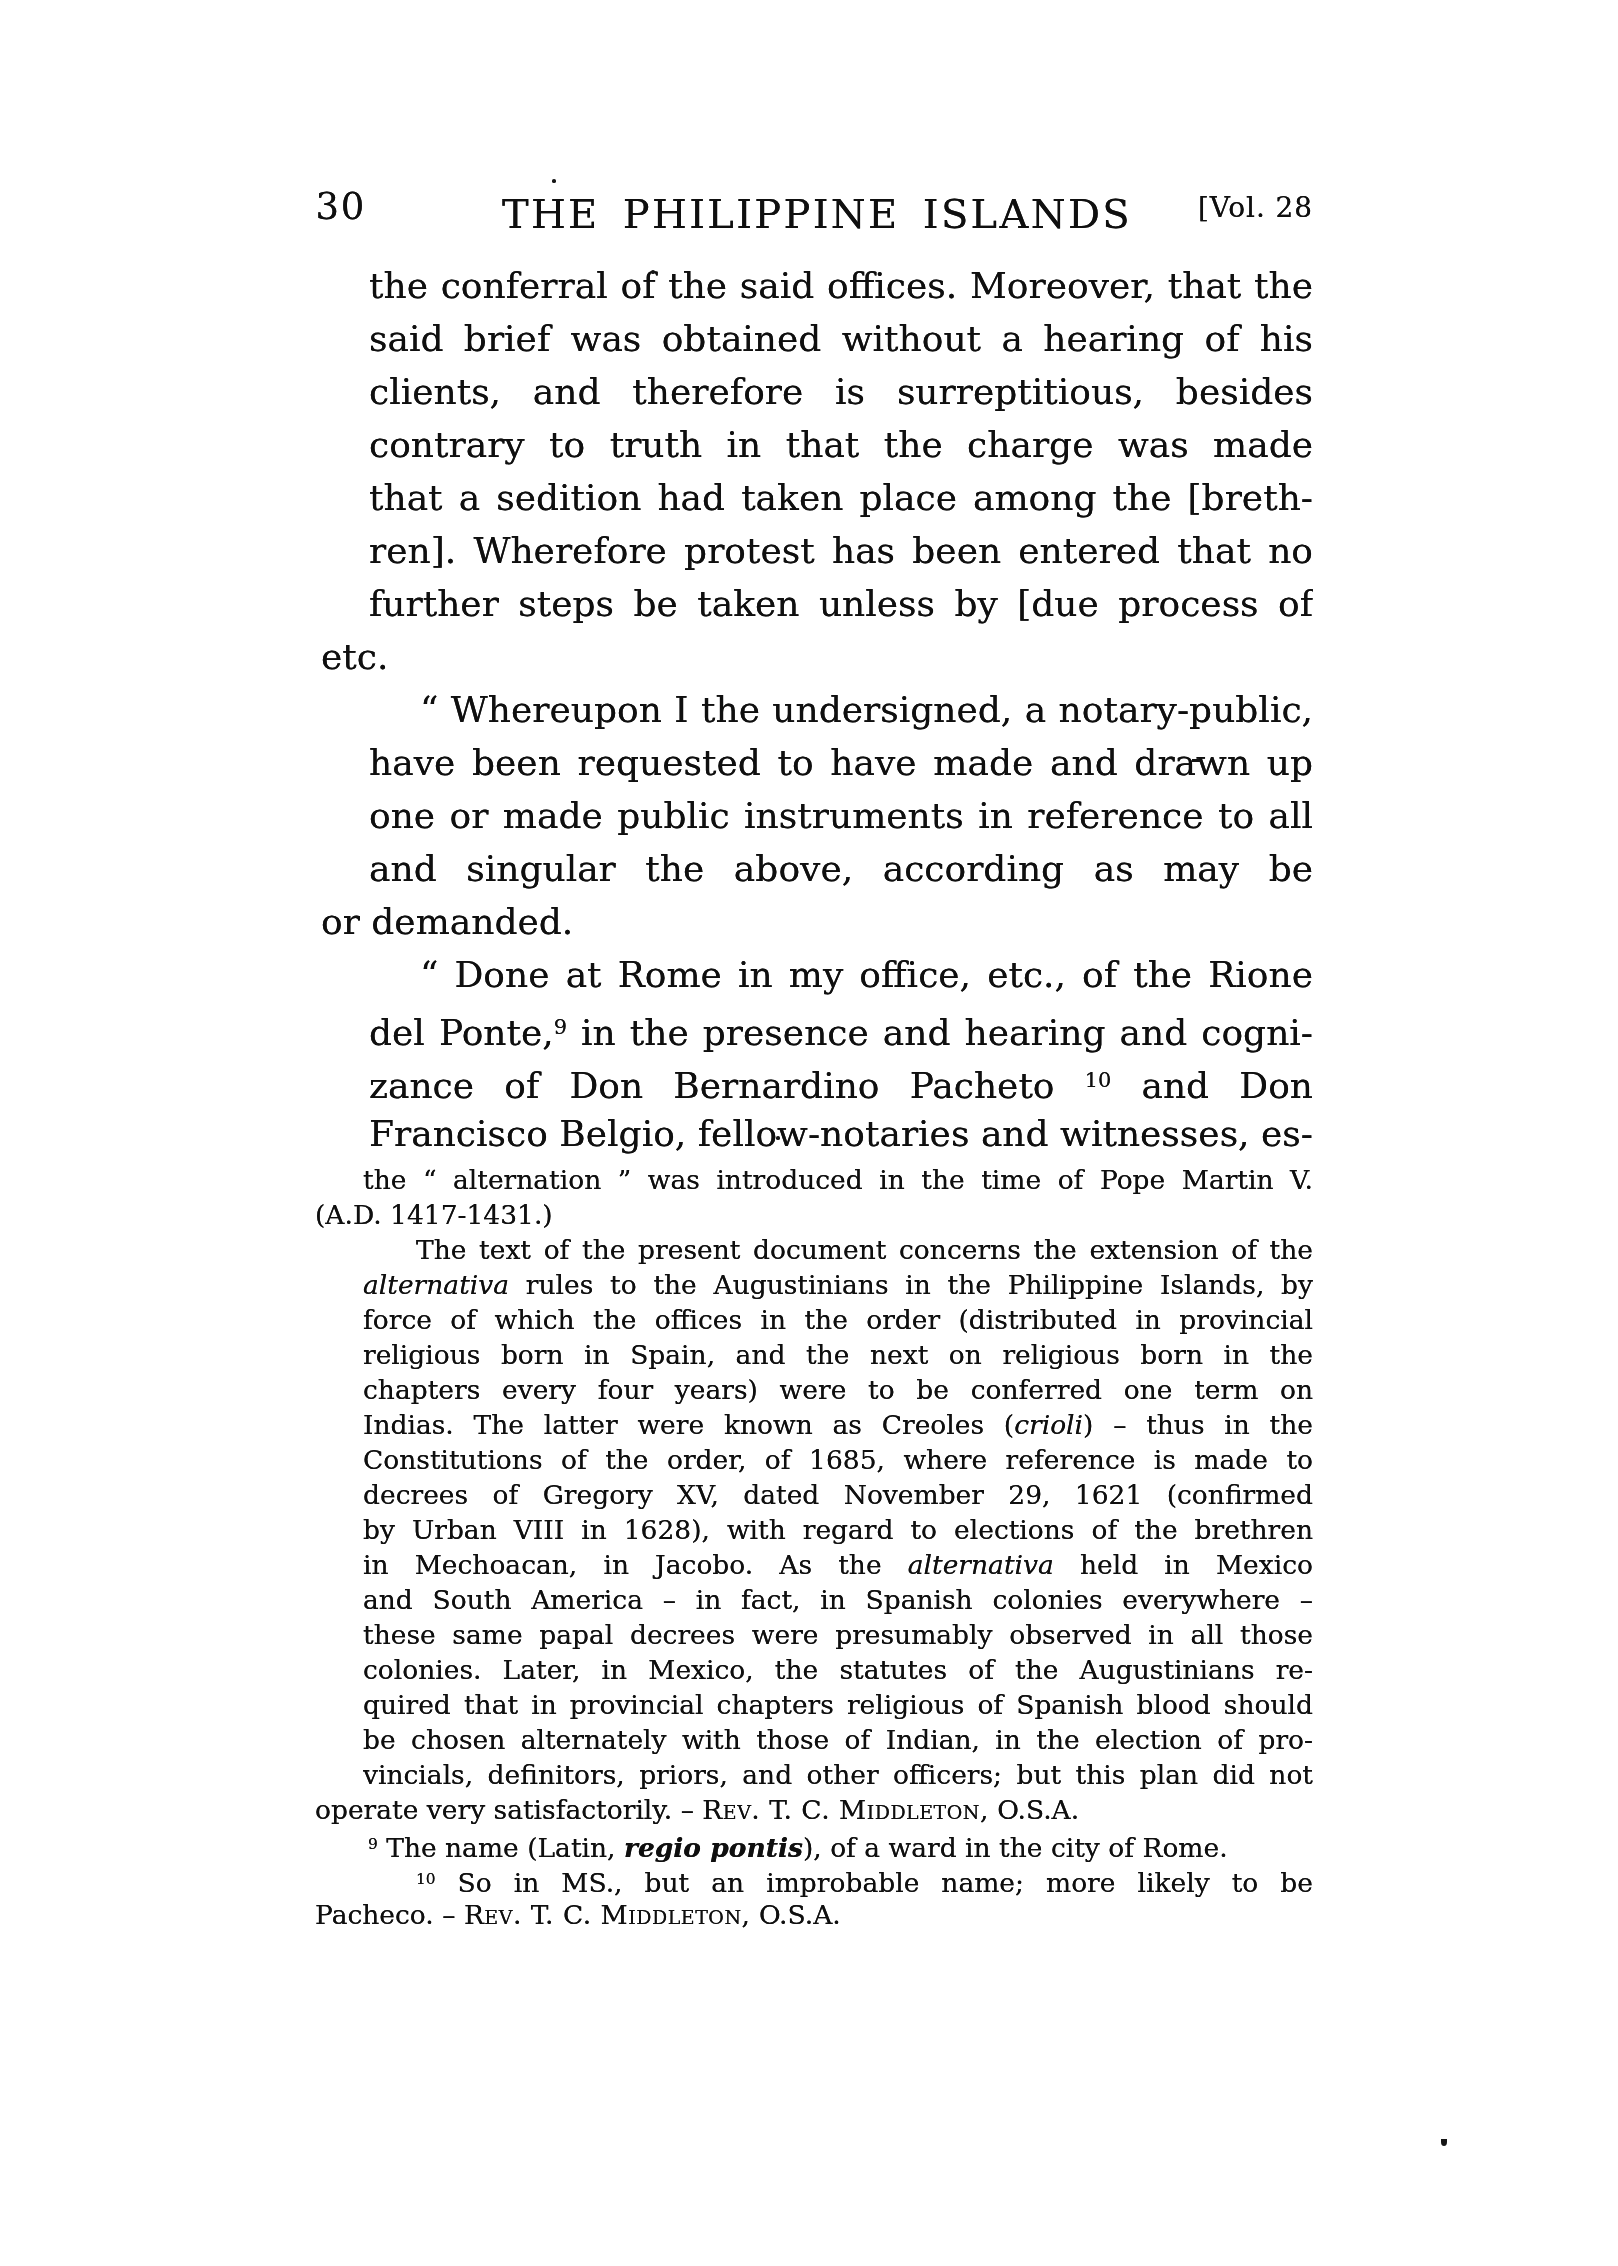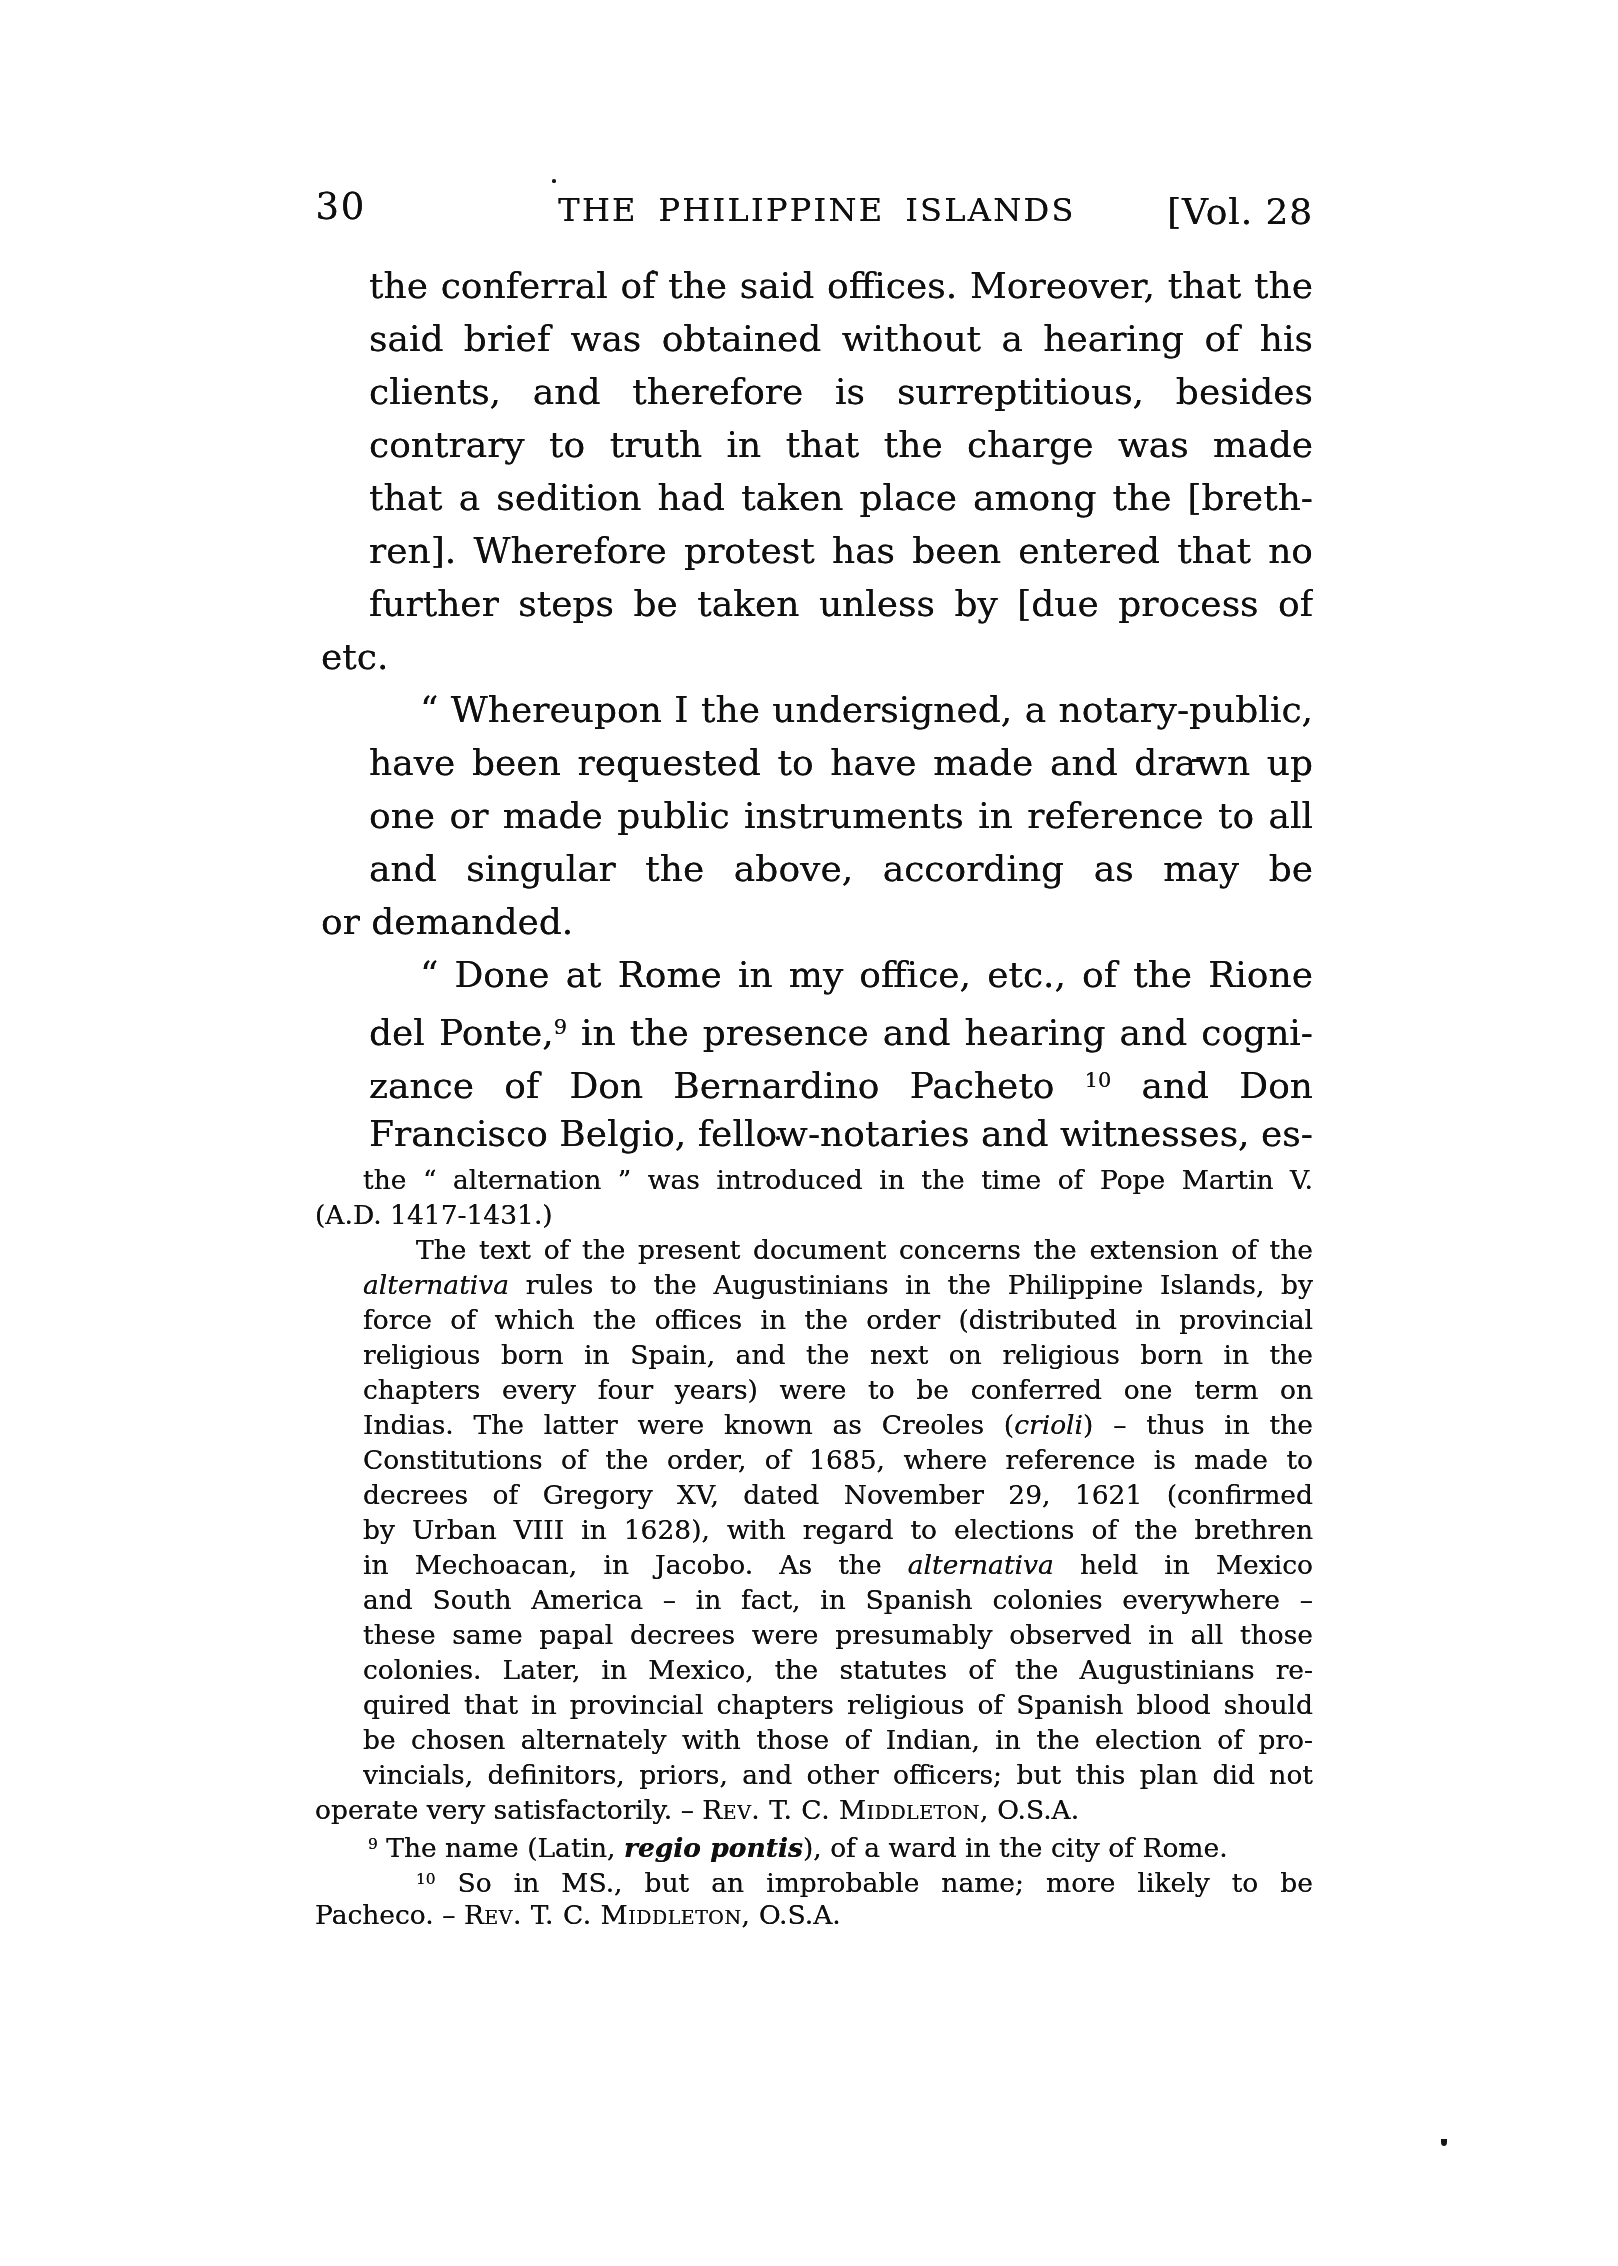--- a/index.html
+++ b/index.html
@@ -41,7 +41,7 @@
     right: 0;
     top: 5.5px;
     text-align: center;
-    font-size: 32px;
+    font-size: 40px;
     letter-spacing: 2.3px;
     word-spacing: 8.2px;
     white-space: nowrap;

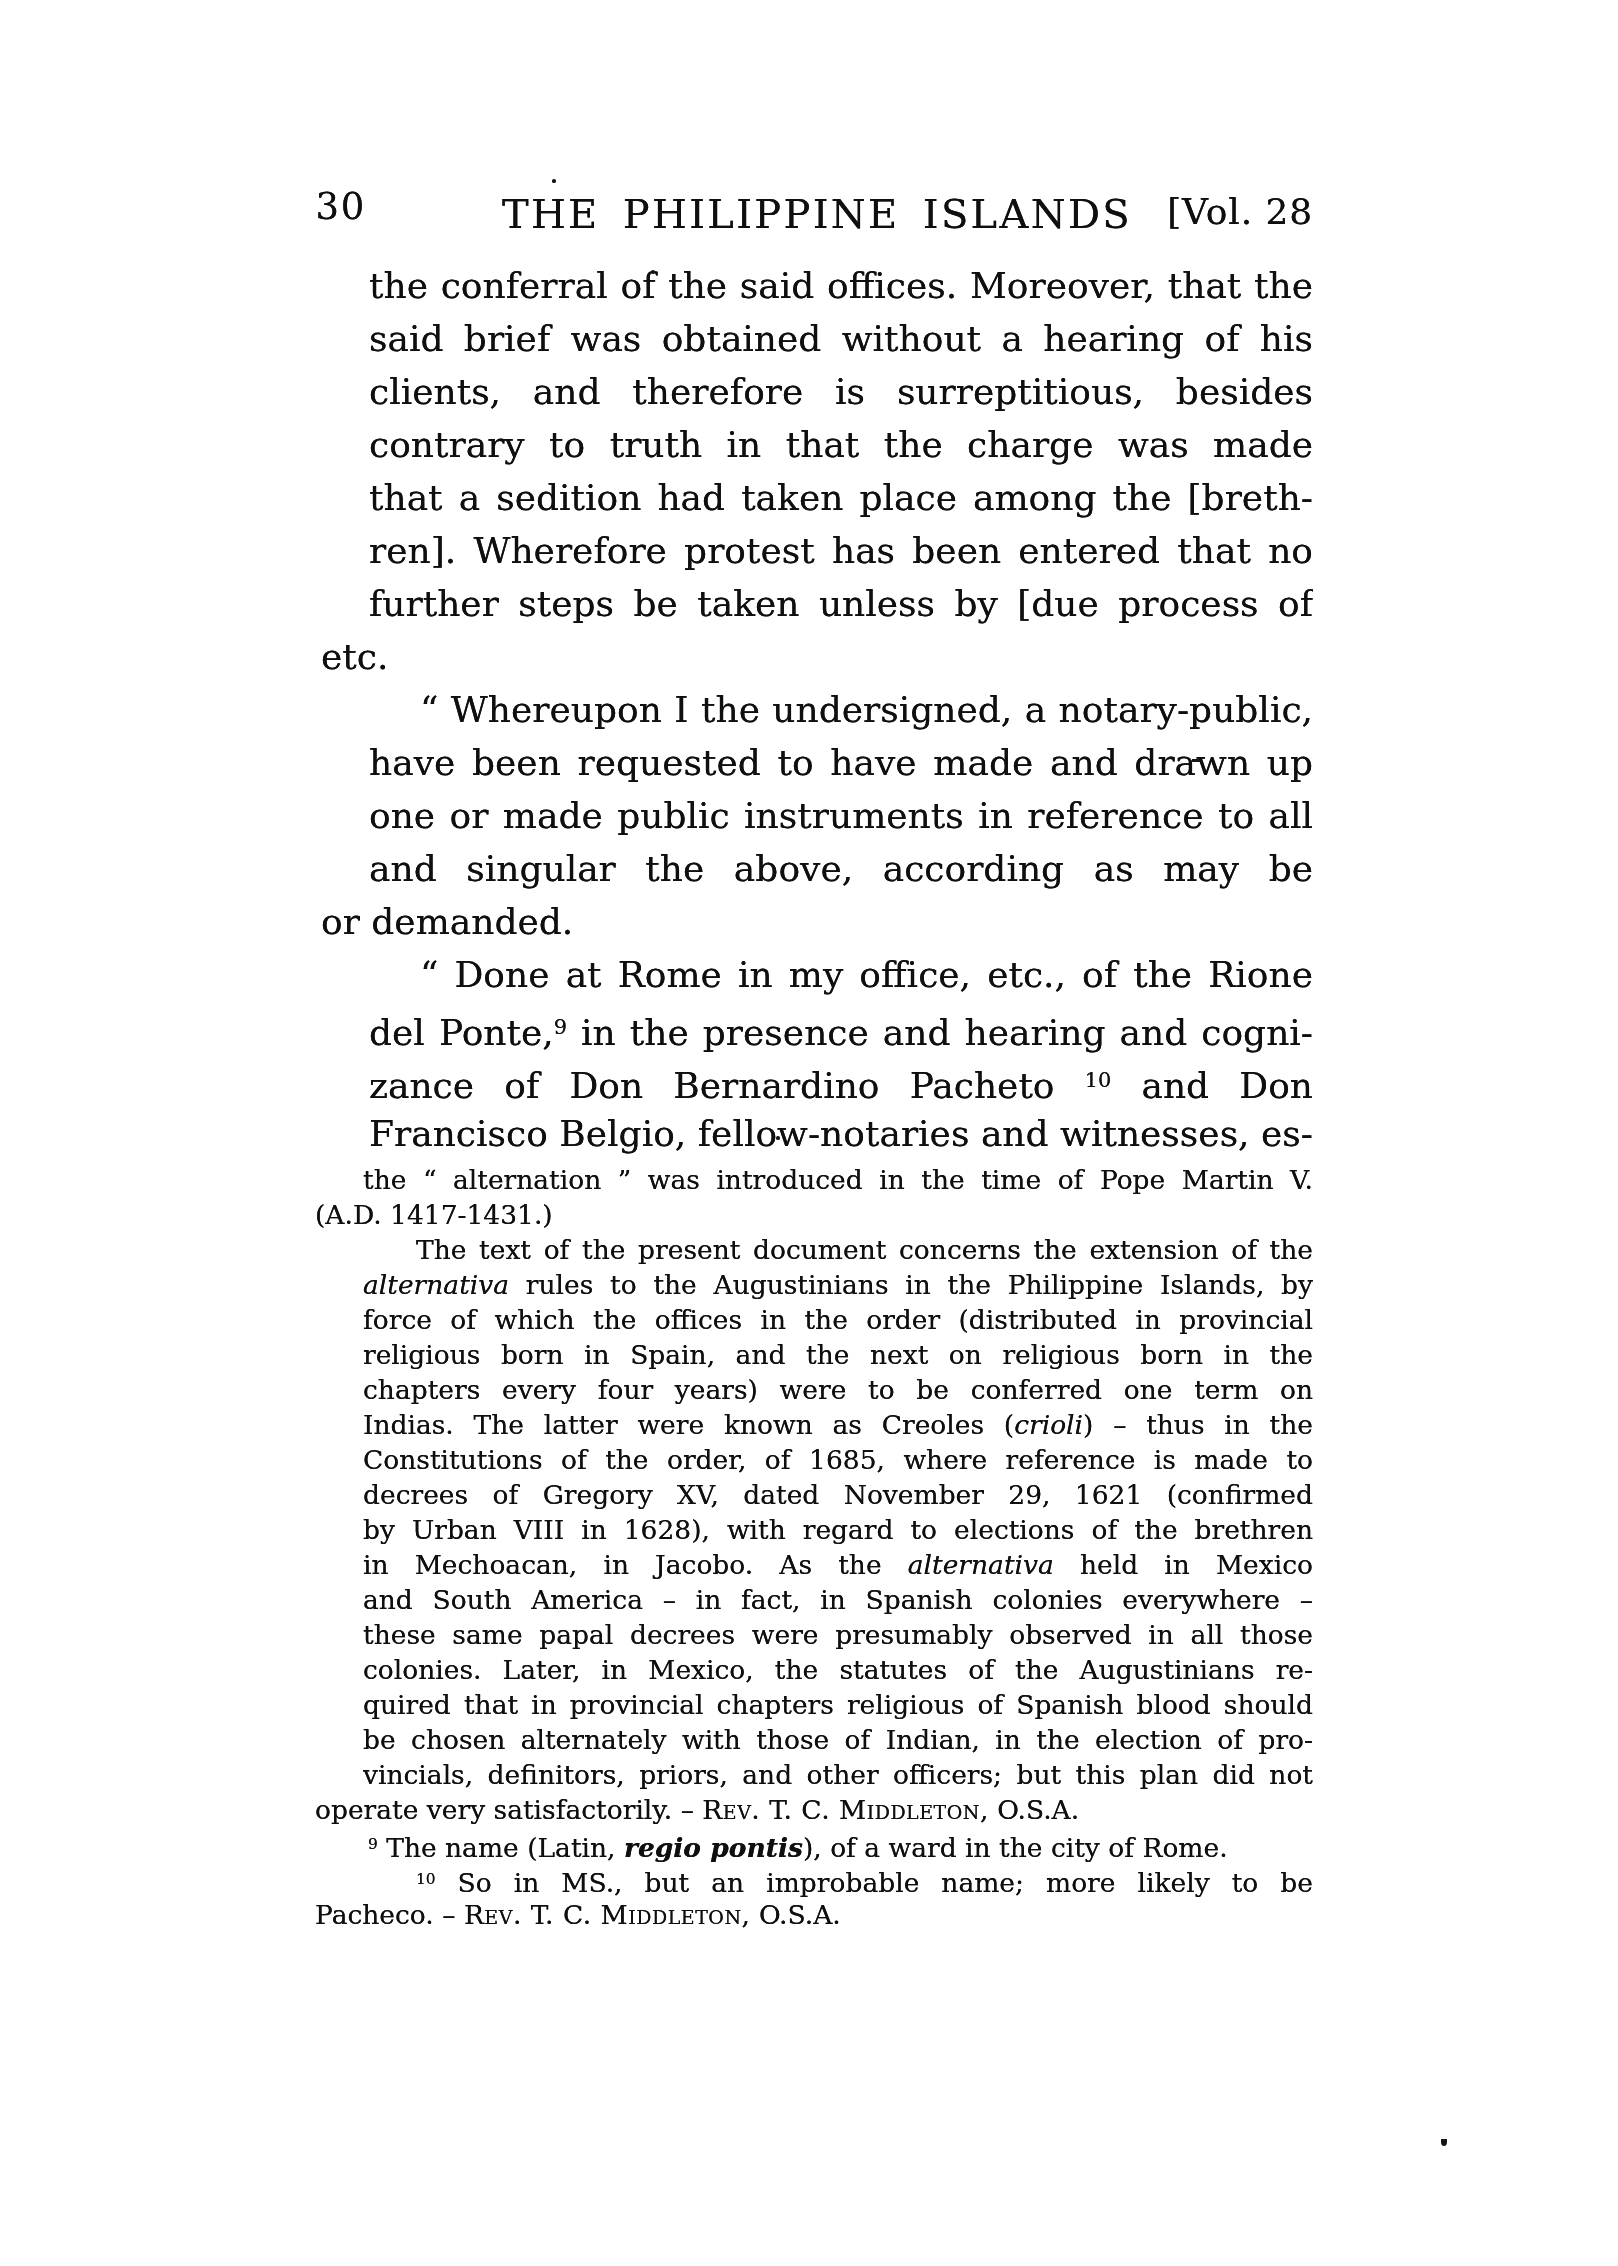--- a/index.html
+++ b/index.html
@@ -50,7 +50,7 @@
     position: absolute;
     right: 0;
     top: 6.4px;
-    font-size: 36px;
+    font-size: 28px;
     letter-spacing: 0.9px;
   }
   

